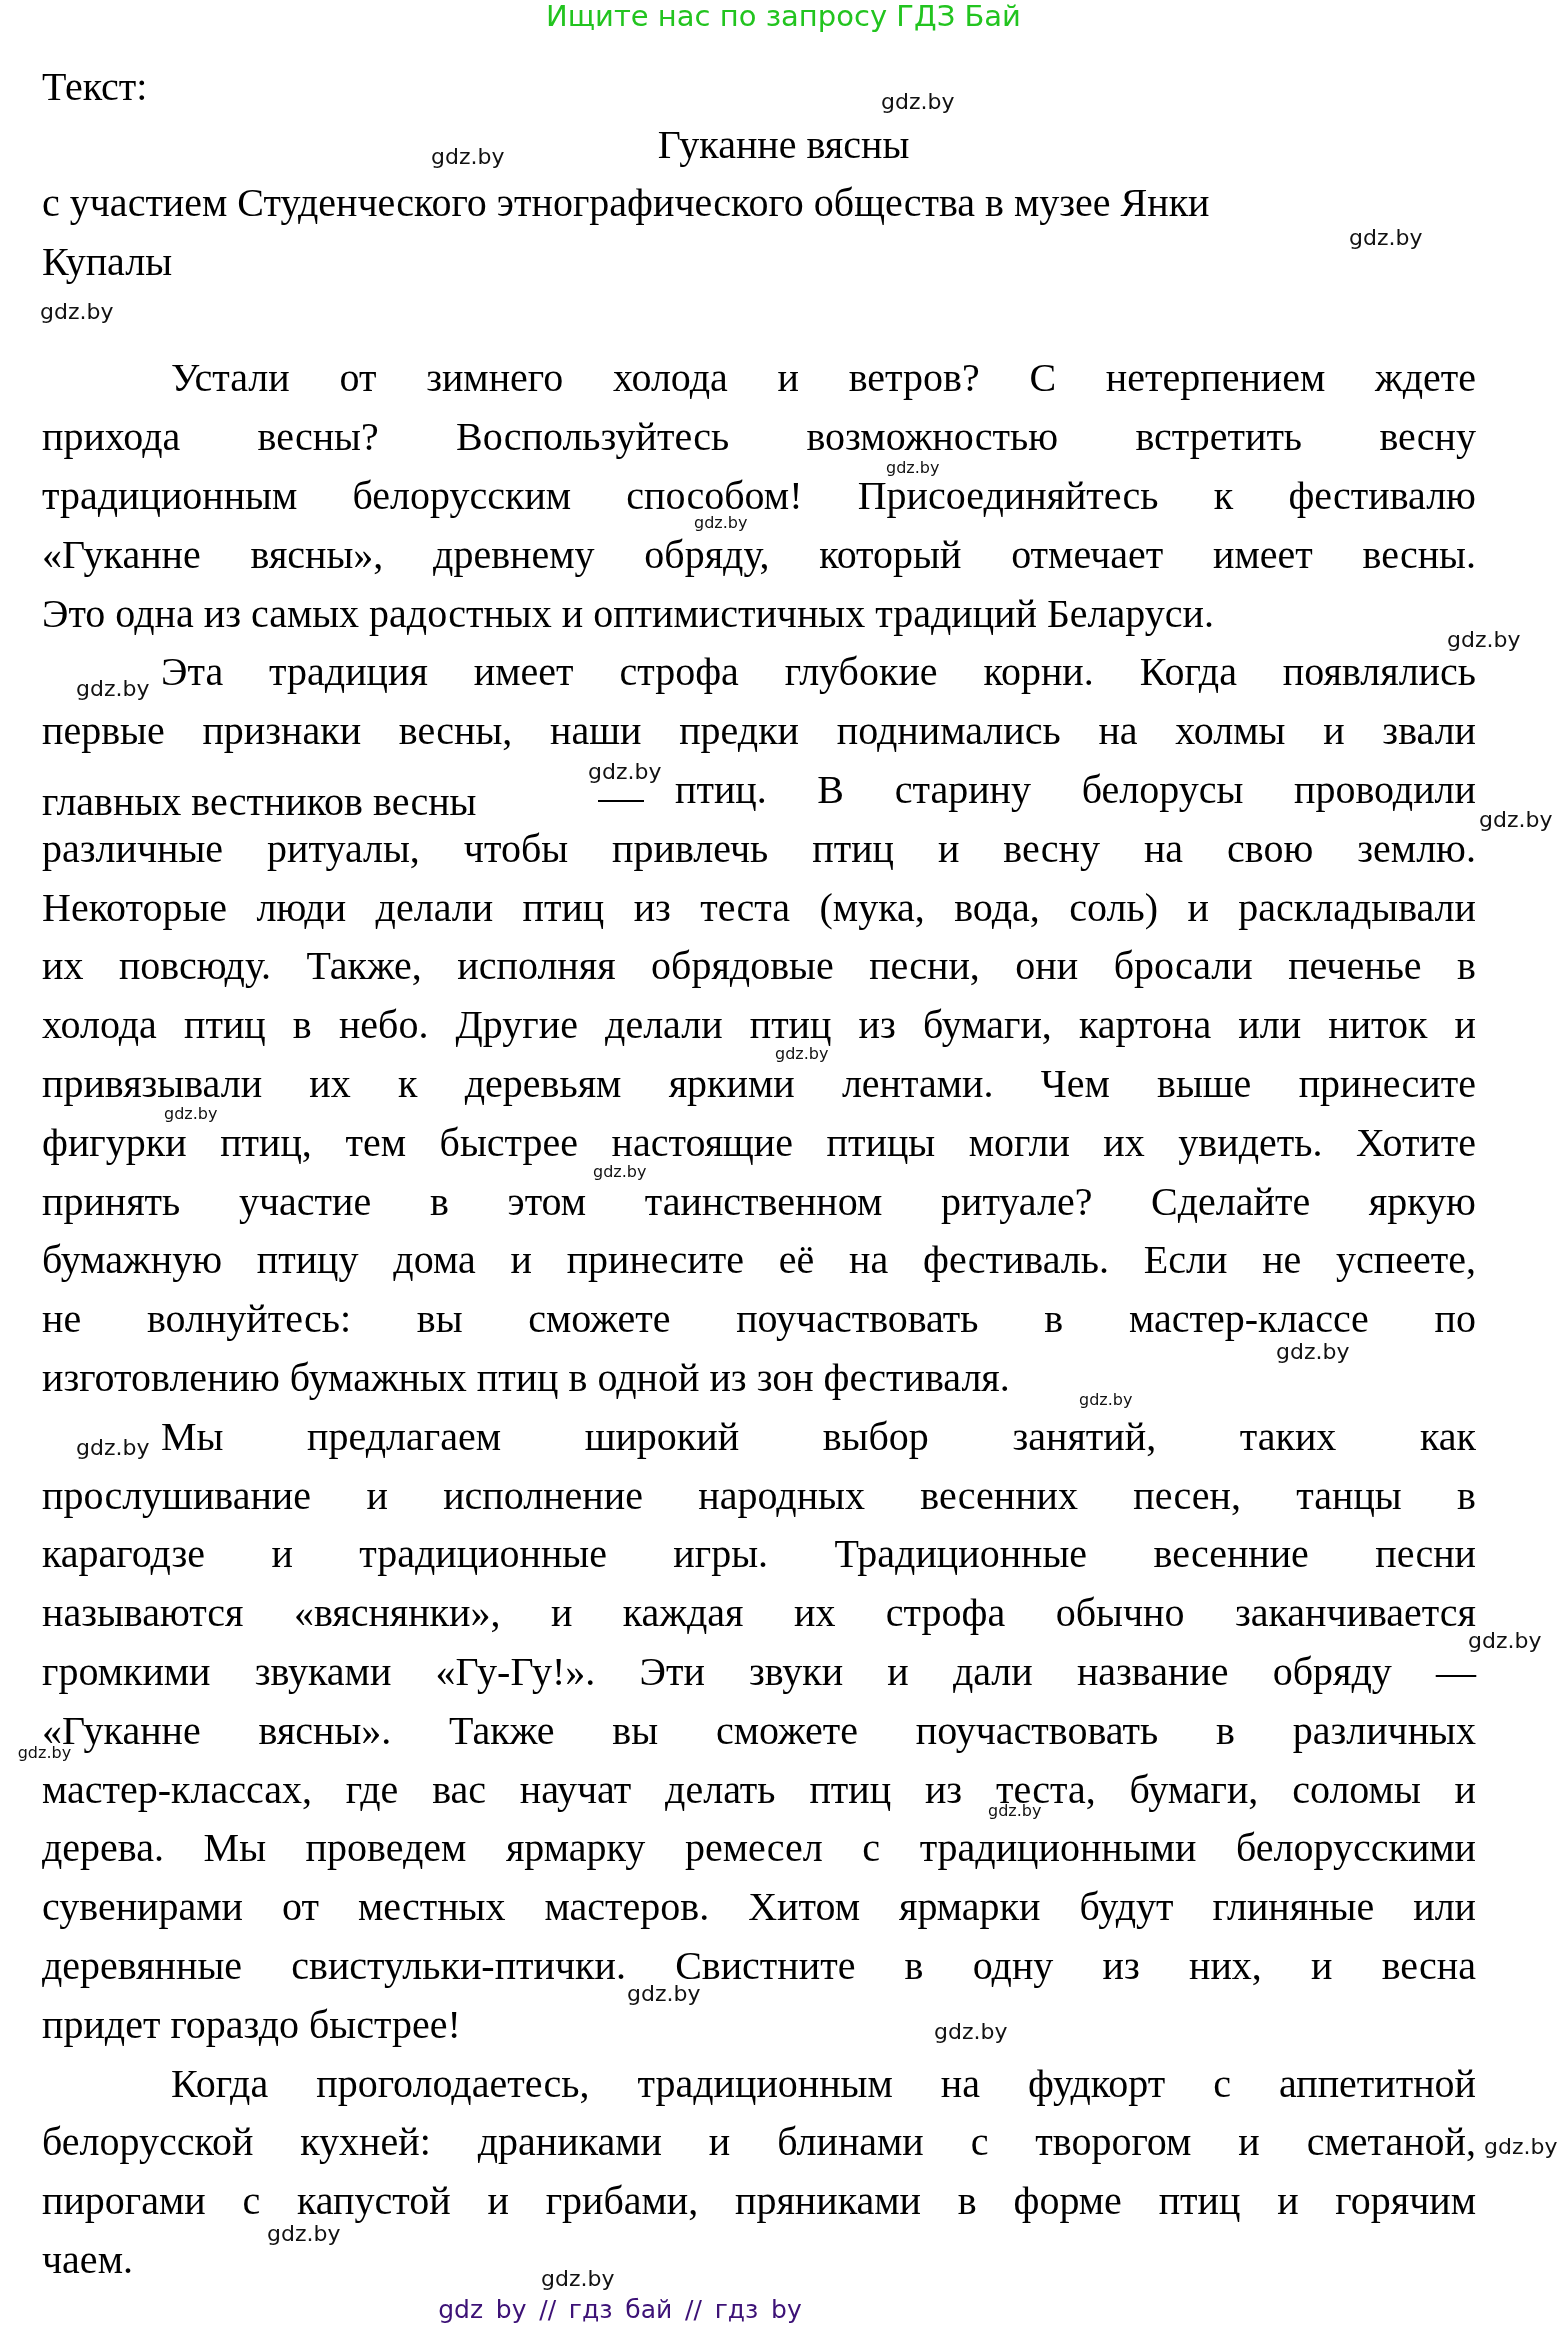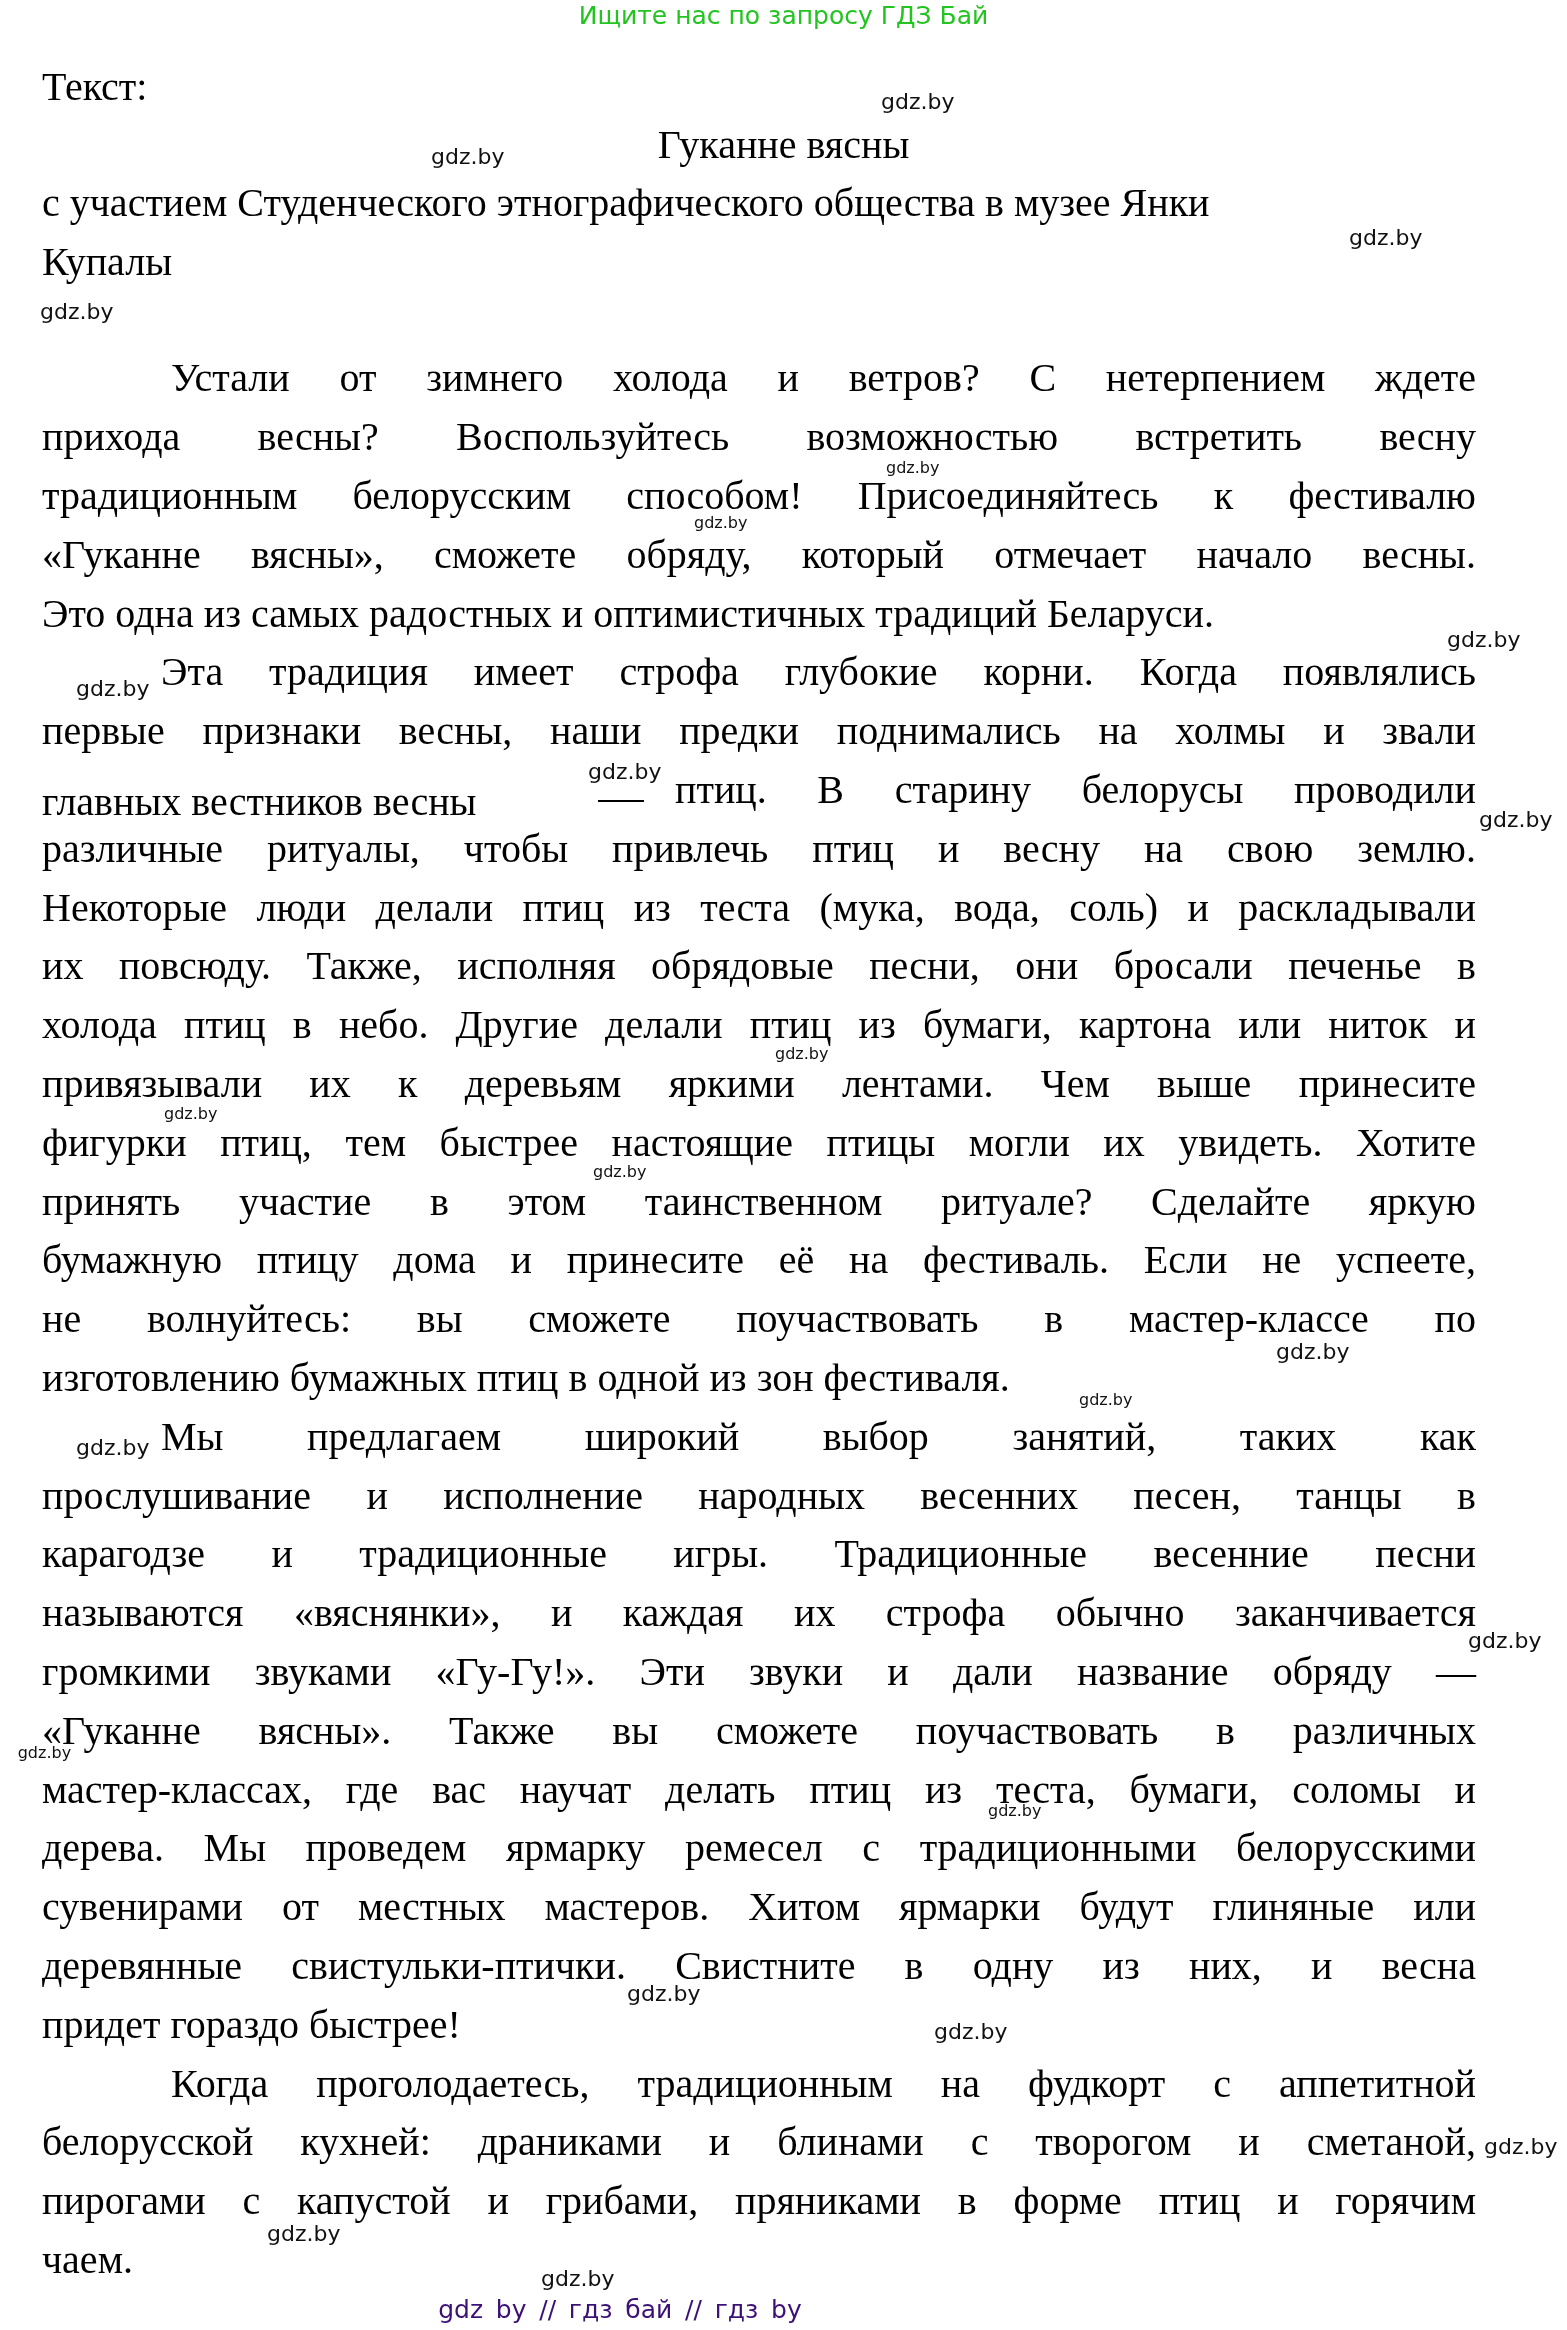--- a/index.html
+++ b/index.html
@@ -20,7 +20,7 @@
     width: 1567px;
     text-align: center;
     font-family: "DejaVu Sans", sans-serif;
-    font-size: 25px;
+    font-size: 29px;
     line-height: 32px;
     color: #22c41f;
   }

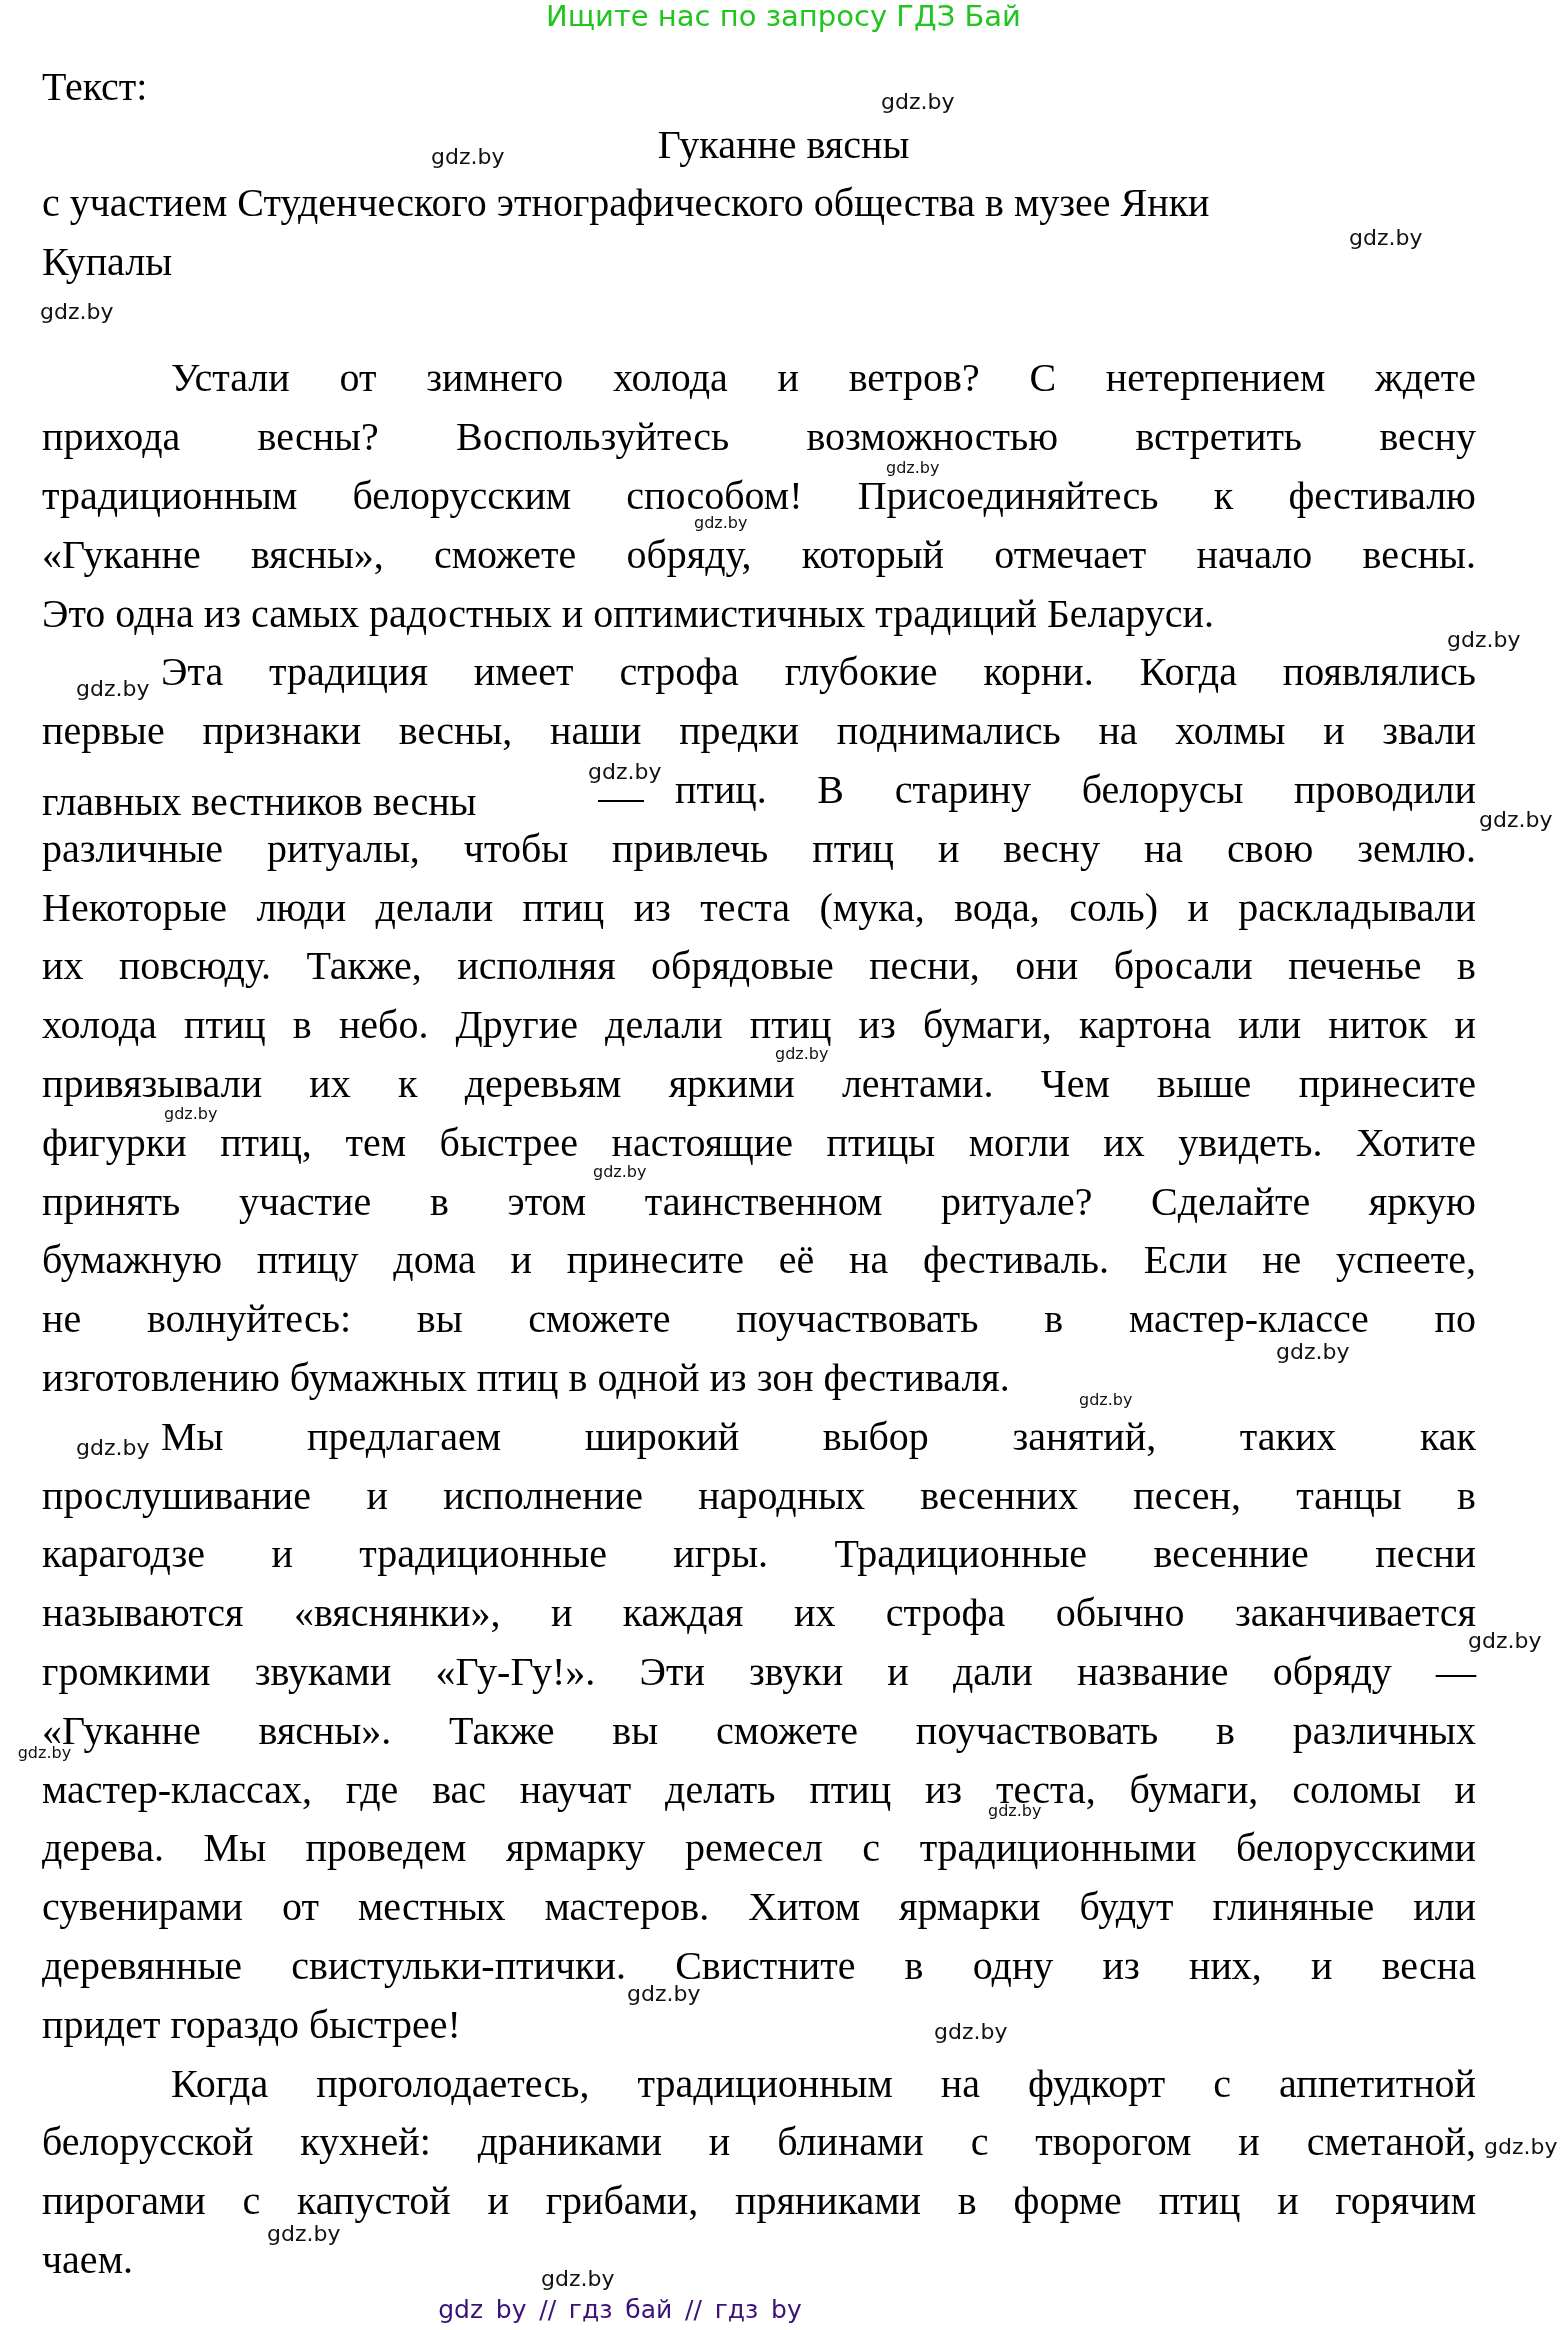--- a/index.html
+++ b/index.html
@@ -101,7 +101,7 @@
     <div class="line indent" style="top:354px;">Устали от зимнего холода и ветров? С нетерпением ждете</div>
     <div class="line" style="top:413px;">прихода весны? Воспользуйтесь возможностью встретить весну</div>
     <div class="line" style="top:472px;">традиционным белорусским способом! Присоединяйтесь к фестивалю</div>
-    <div class="line" style="top:531px;">«Гуканне вясны», сможете обряду, который отмечает начало весны.</div>
+    <div class="line" style="top:531px;">«Гуканне вясны», древнему обряду, который отмечает имеет весны.</div>
     <div class="line left" style="top:590px;">Это одна из самых радостных и оптимистичных традиций Беларуси.</div>
   </div>
 

